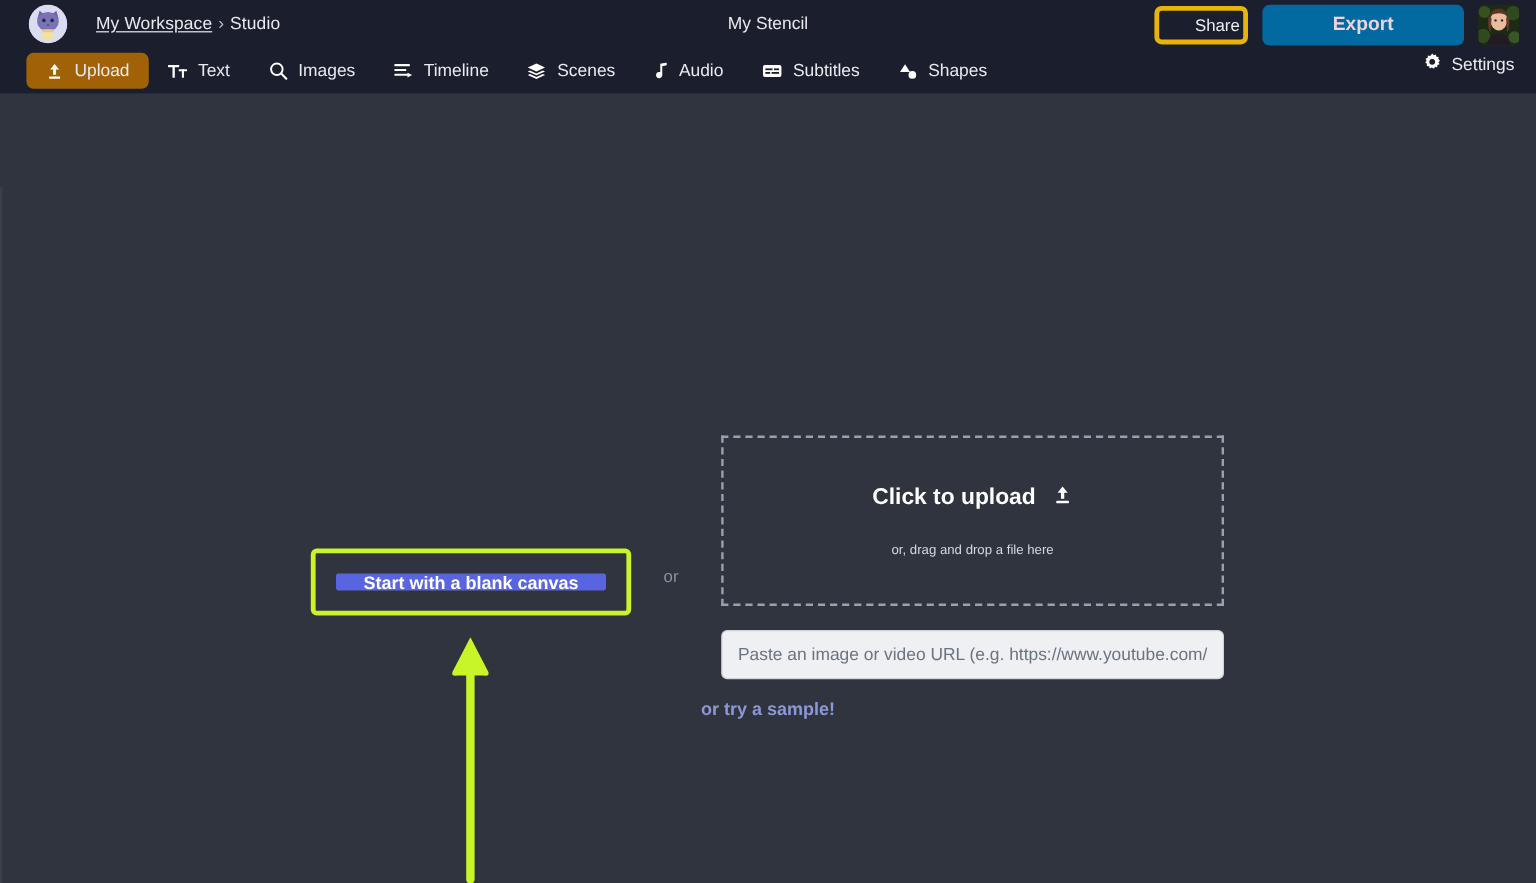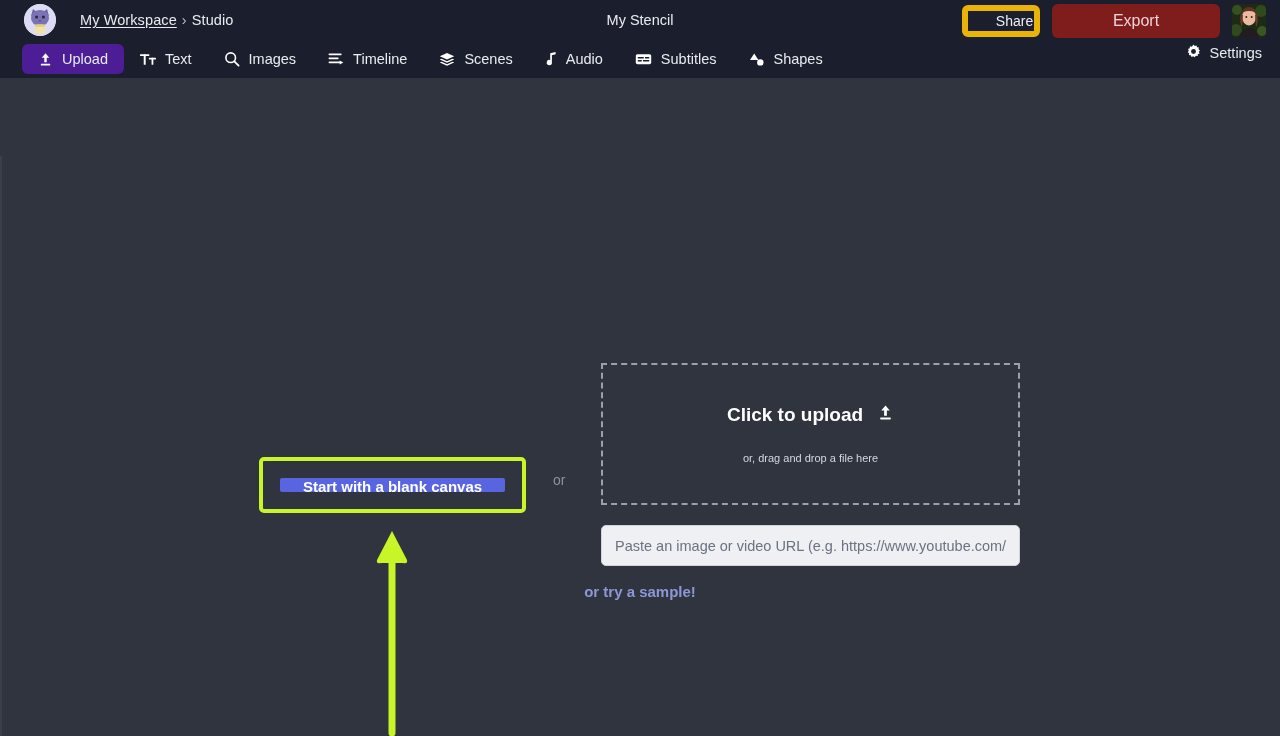--- a/index.html
+++ b/index.html
@@ -89,7 +89,7 @@
   .btn-share {
     width: 78px;
     height: 32px;
-    border: 6px solid #eab308;
+    border: 4px solid #eab308;
     border-radius: 6px;
     background: transparent;
     color: #eceef2;

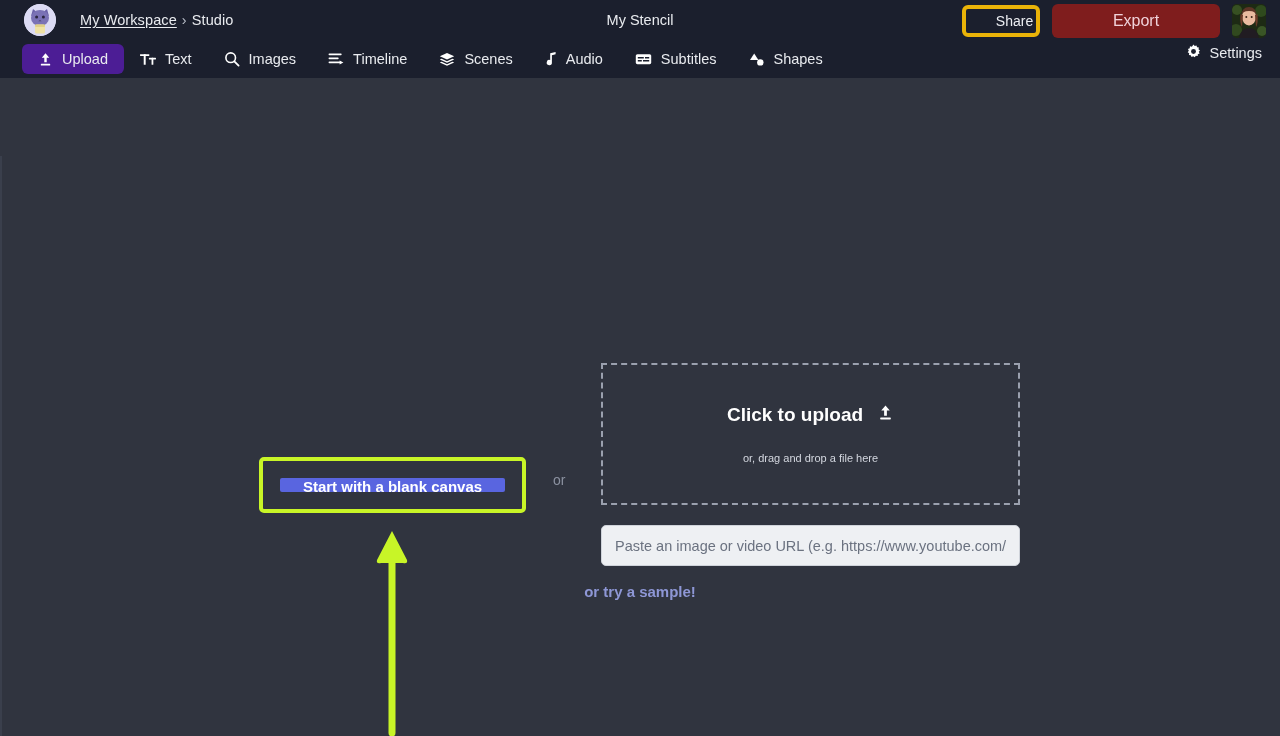--- a/index.html
+++ b/index.html
@@ -104,10 +104,10 @@
     height: 34px;
     border: none;
     border-radius: 6px;
-    background: #7f1d1d;
+    background: #0369a1;
     color: #f0d2d9;
     font-size: 16px;
-    font-weight: normal;
+    font-weight: bold;
     font-family: inherit;
     cursor: pointer;
   }

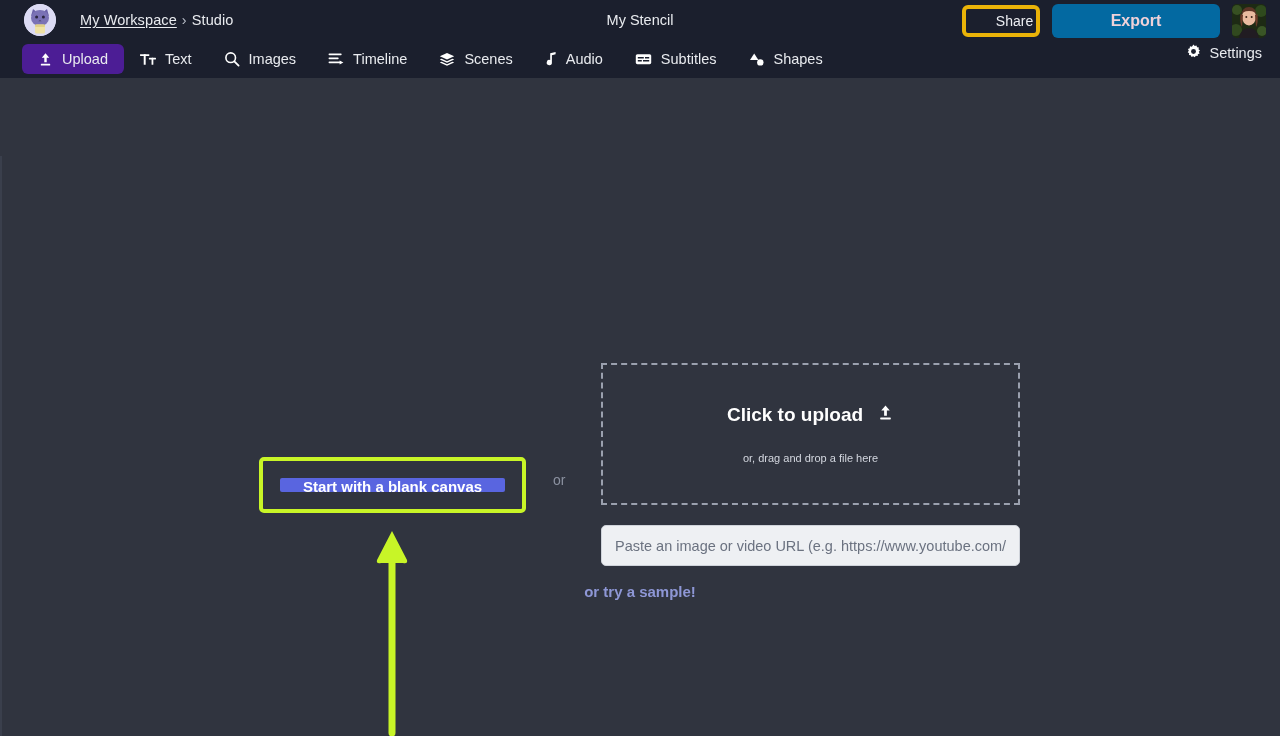--- a/index.html
+++ b/index.html
@@ -155,7 +155,7 @@
     border: none;
     font-family: inherit;
   }
-  .tab.active { background: #4c1d95; }
+  .tab.active { background: #a16207; }
   .tab .ic { display: flex; align-items: center; }
 
   .settings-btn {

